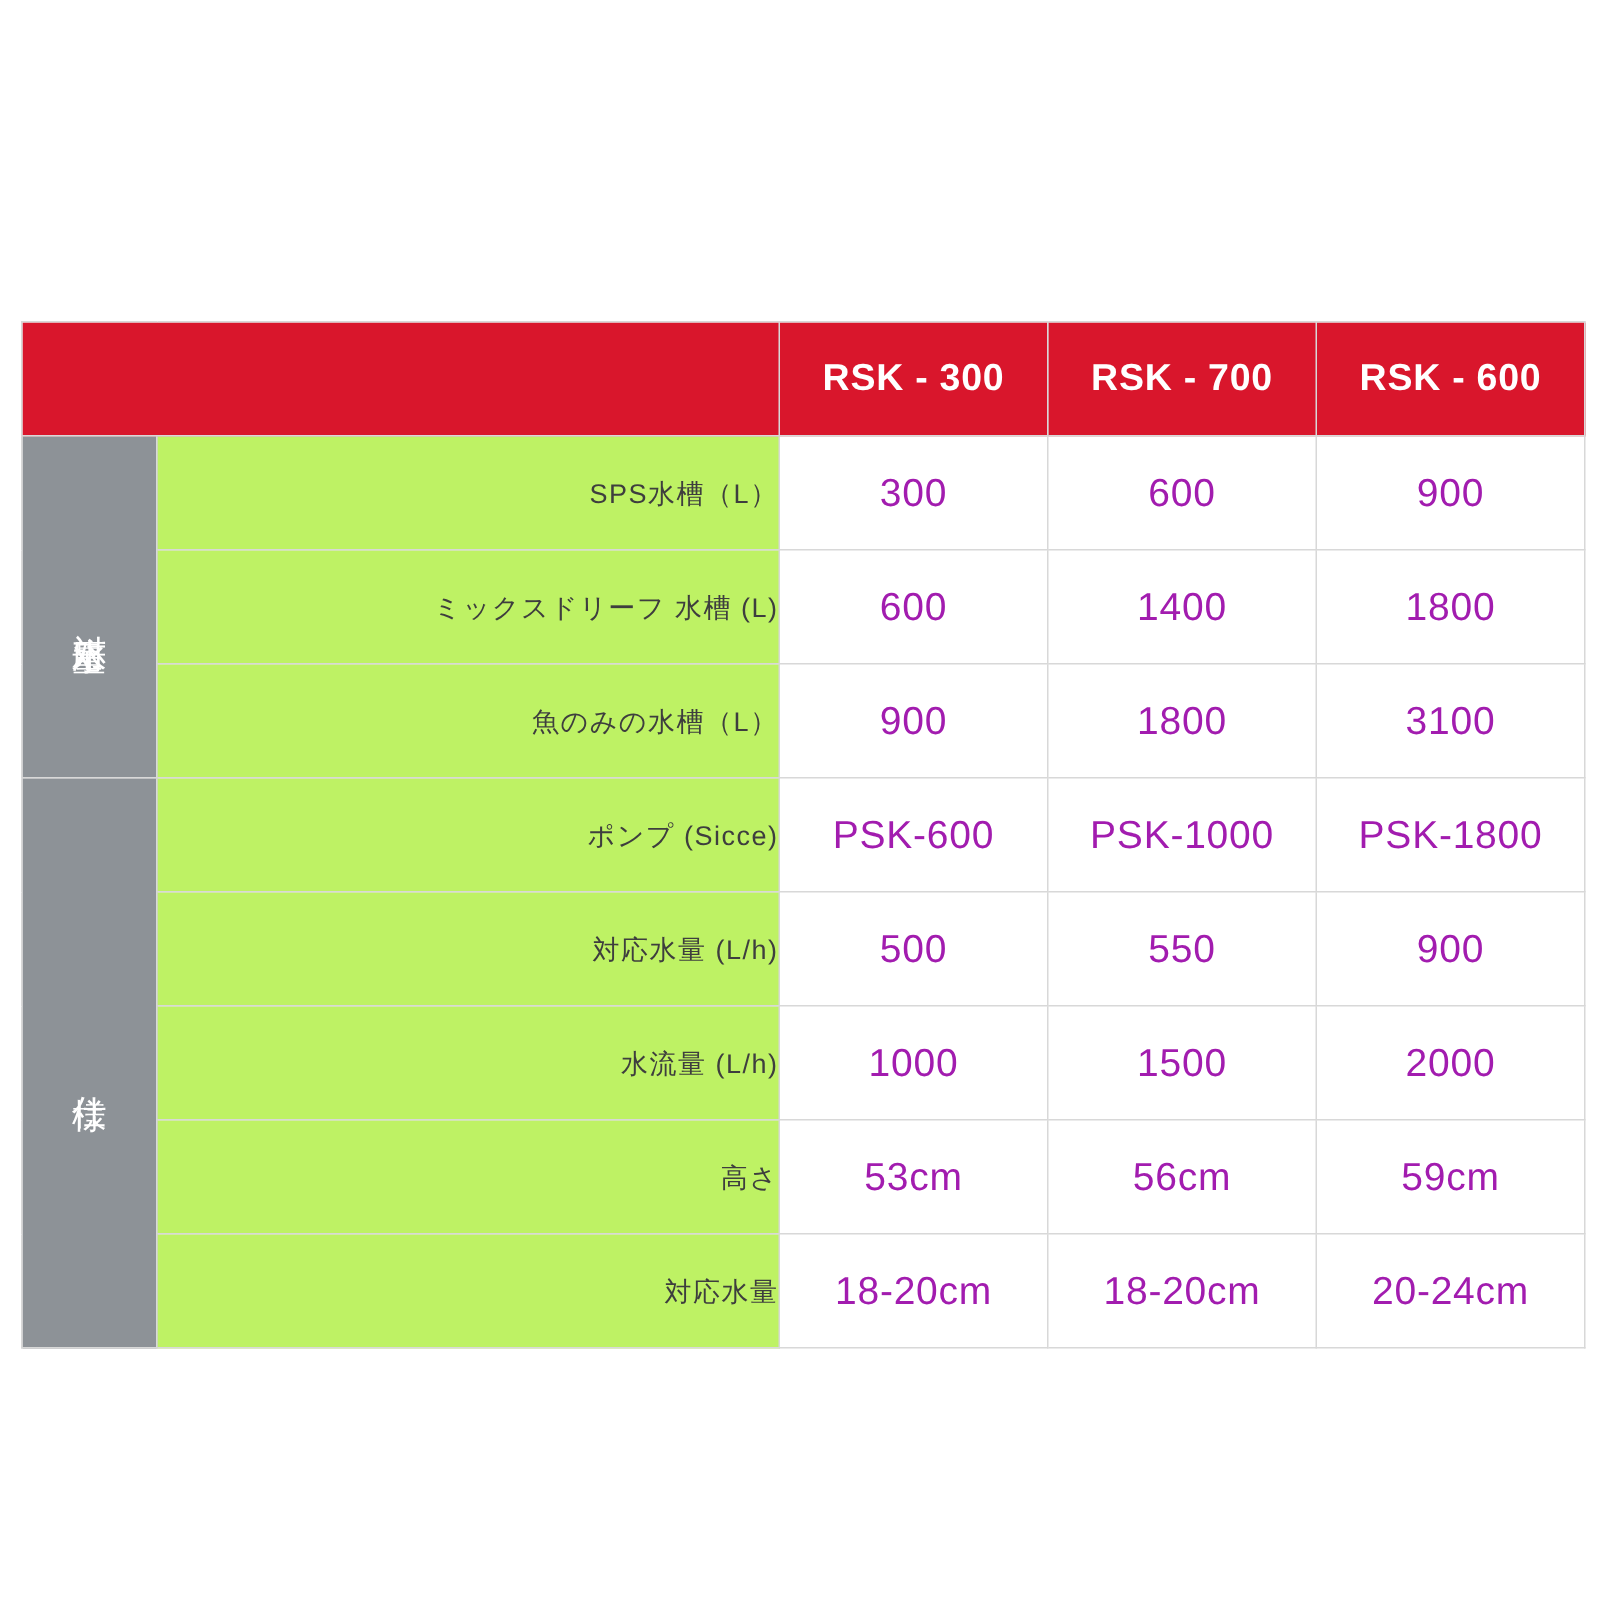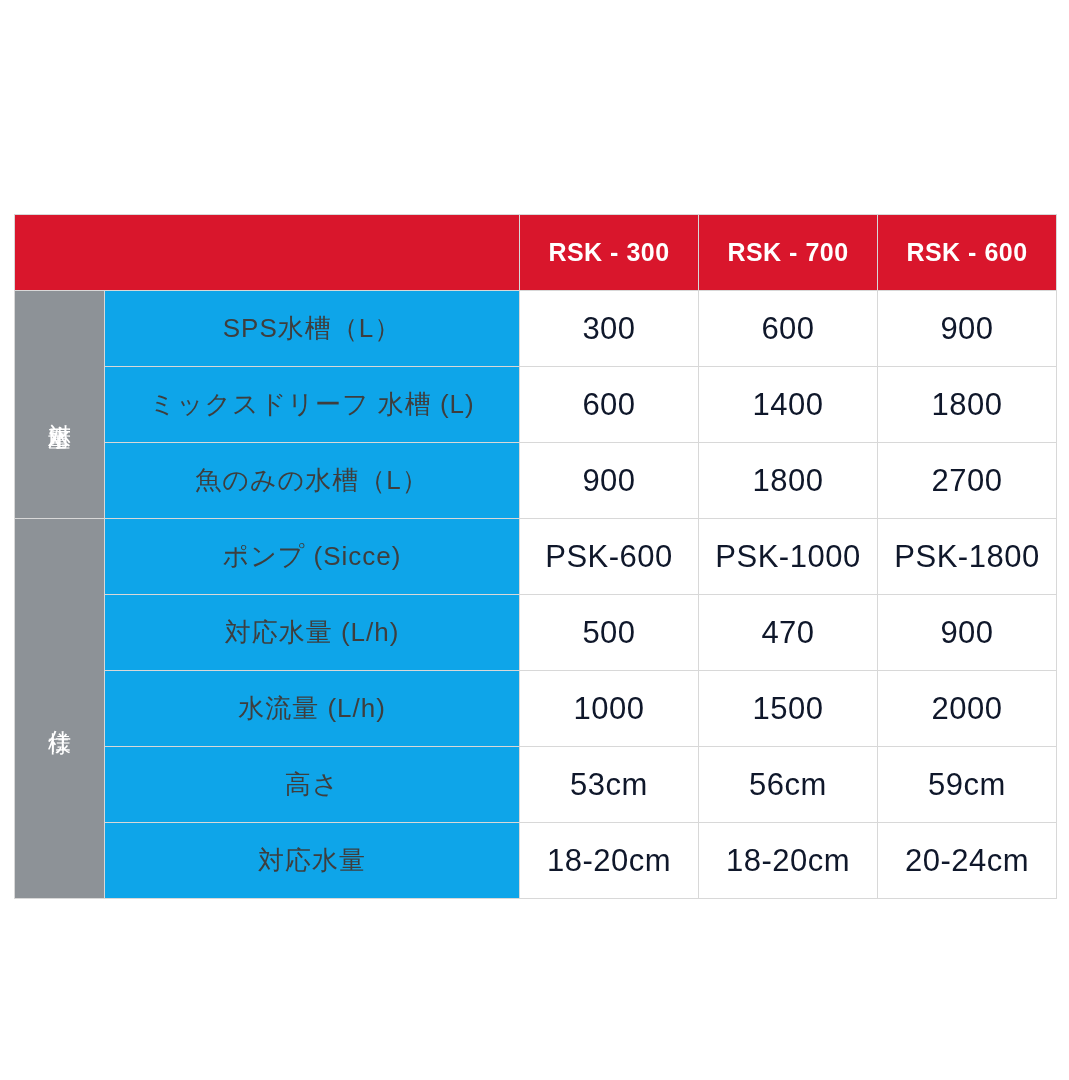--- a/index.html
+++ b/index.html
@@ -75,10 +75,10 @@
 
   
   .row-label {
-    background: #0ea5e9;
+    background: #bef264;
     color: #3e3e3e;
-    font-size: 26px;
-    text-align: center;
+    font-size: 18px;
+    text-align: right;
     padding-left: 30px;
     height: 76px;
     vertical-align: middle;

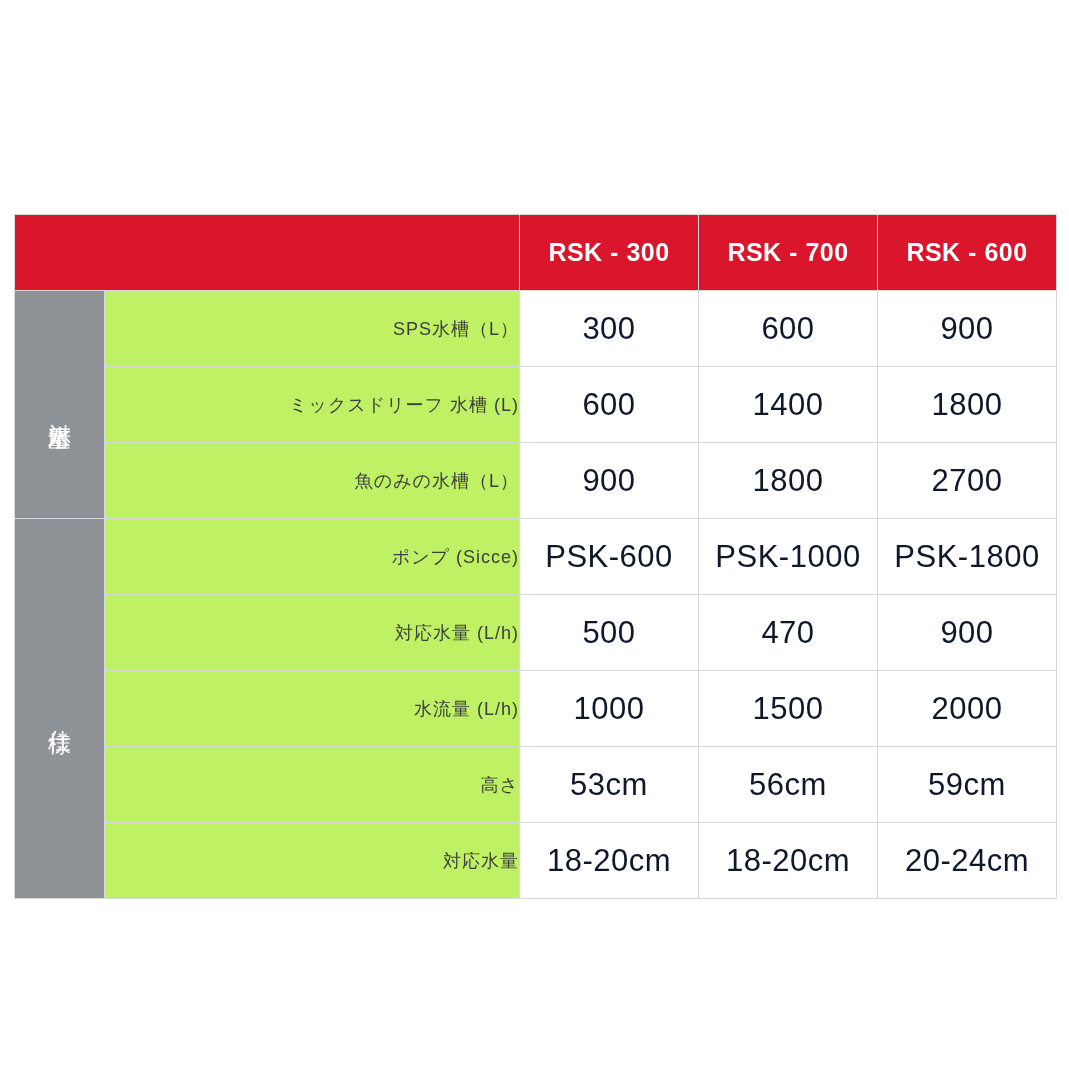--- a/index.html
+++ b/index.html
@@ -87,8 +87,8 @@
   
   .val-cell {
     background: #ffffff;
-    color: #0f172a;
-    font-size: 31px;
+    color: #a21caf;
+    font-size: 26px;
     text-align: center;
     height: 76px;
     vertical-align: middle;

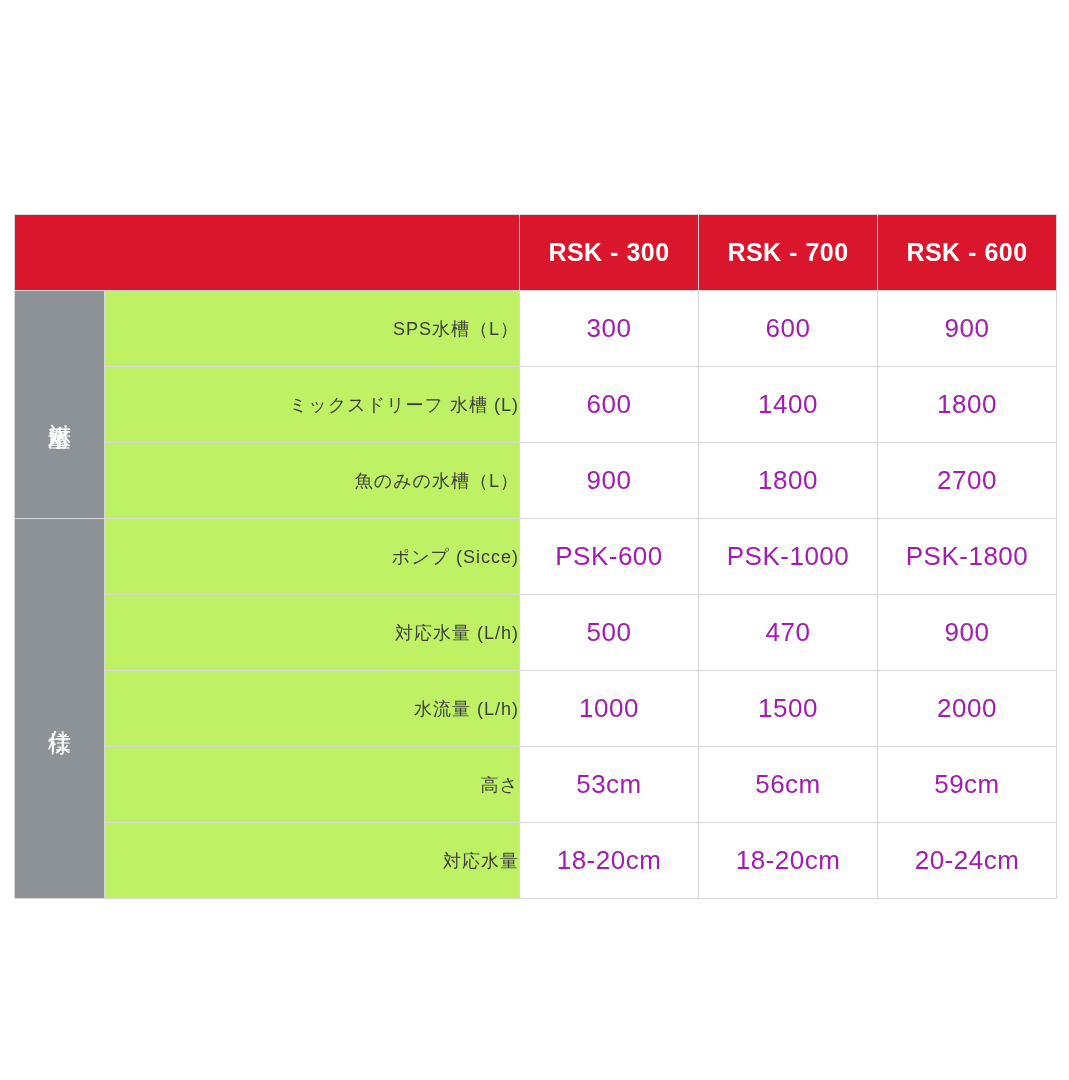--- a/index.html
+++ b/index.html
@@ -134,7 +134,7 @@
         <td class="row-label">魚のみの水槽（L）</td>
         <td class="val-cell">900</td>
         <td class="val-cell">1800</td>
-        <td class="val-cell">2700</td>
+        <td class="val-cell">3100</td>
       </tr>
 
       <tr>

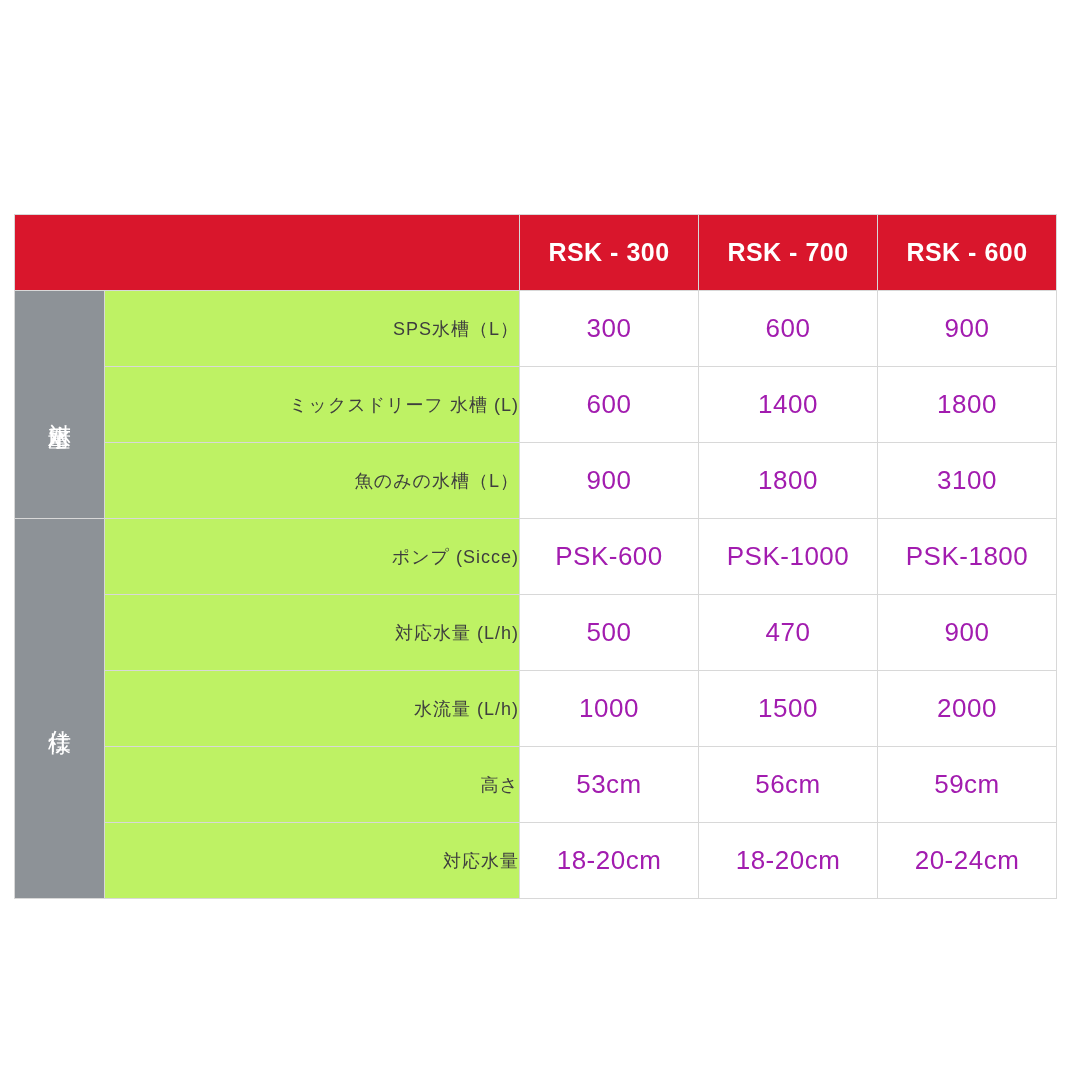--- a/index.html
+++ b/index.html
@@ -149,7 +149,7 @@
       <tr>
         <td class="row-label">対応水量 (L/h)</td>
         <td class="val-cell">500</td>
-        <td class="val-cell">470</td>
+        <td class="val-cell">550</td>
         <td class="val-cell">900</td>
       </tr>
       <tr>

